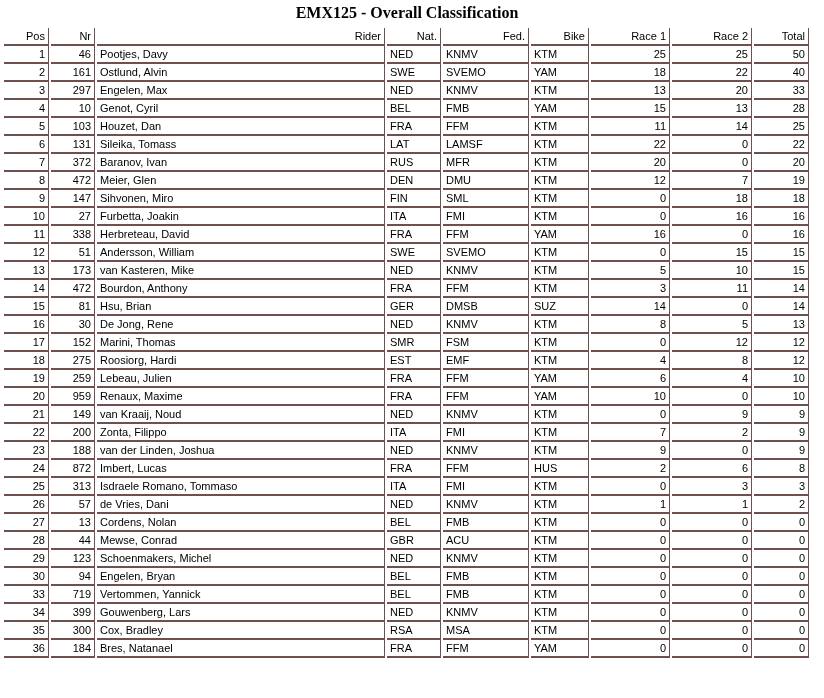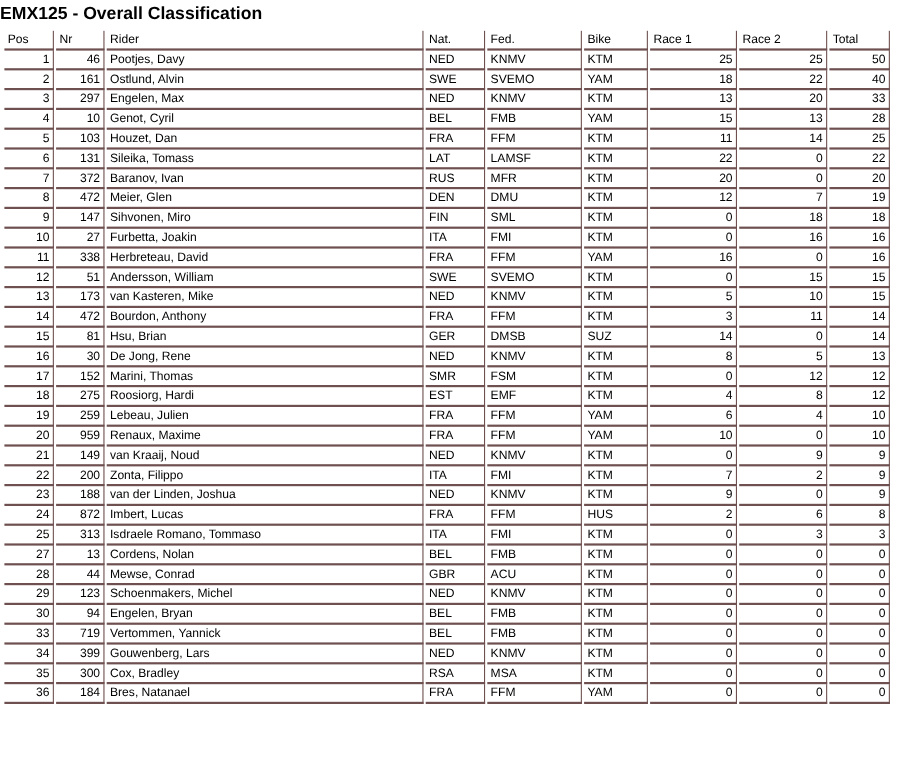--- a/index.html
+++ b/index.html
@@ -5,8 +5,8 @@
   html, body { margin: 0; padding: 0; background: #ffffff; }
   body { width: 824px; height: 698px; overflow: hidden; font-family: "Liberation Sans", sans-serif; }
   .title {
-    position: absolute; left: 0; top: 4px; width: 814px; 
-    font-family: Liberation Sans, sans-serif; font-weight: bold; font-size: 16px; color: #000;
+    position: absolute; left: 0; top: 4px; width: 814px; text-align: center;
+    font-family: Liberation Serif, serif; font-weight: bold; font-size: 16px; color: #000;
   }
   table.results {
     position: absolute; left: 2px; top: 28px;

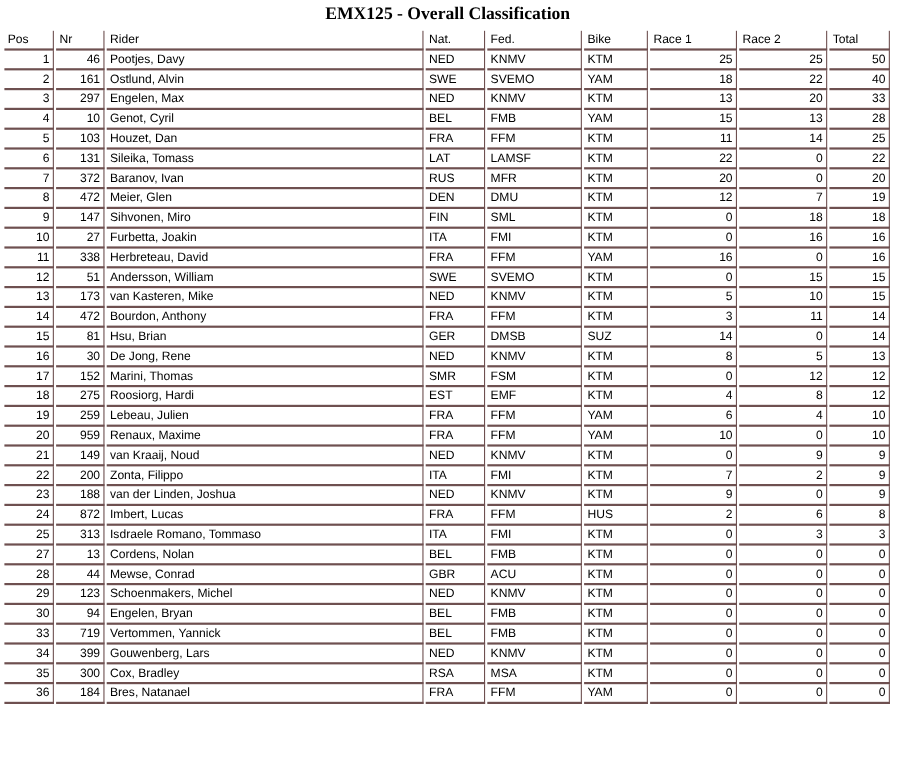--- a/index.html
+++ b/index.html
@@ -19,7 +19,7 @@
     border-right: 1px solid #6e5050; border-bottom: 2px solid #6e5050;
     border-top: 0; border-left: 0; line-height: 16px; overflow: hidden;
   }
-  table.results th { text-align: left; }
+  table.results th { text-align: right; }
   td.num { text-align: right; padding-right: 1px; }
   td.txt { text-align: left; }
   col.c-pos { width: 45px; }

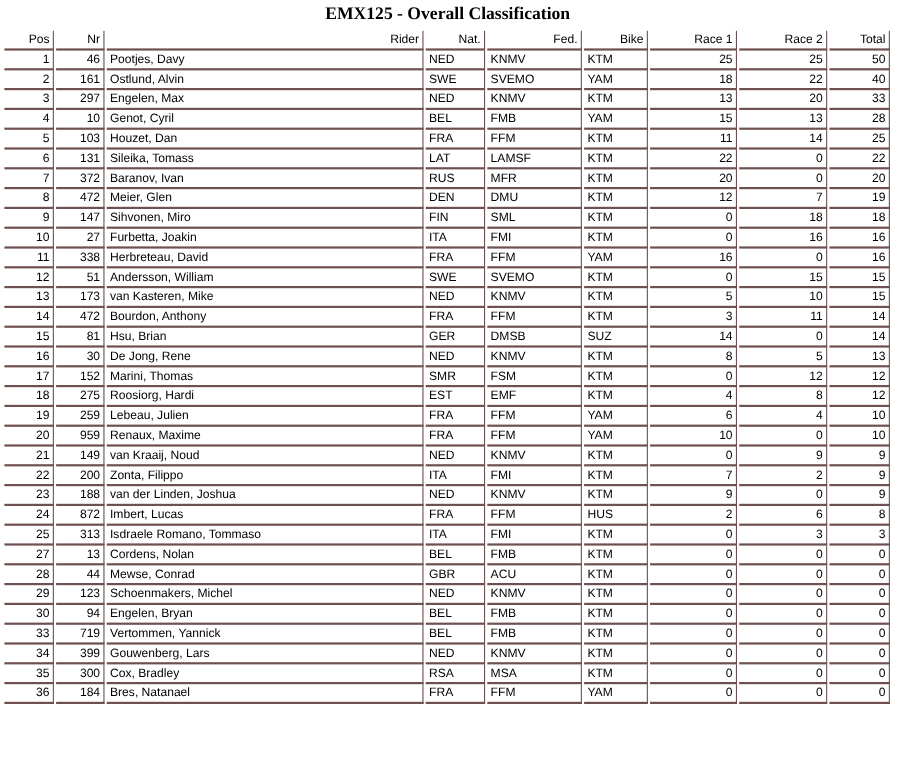--- a/index.html
+++ b/index.html
@@ -339,6 +339,17 @@
         <td class="num">3</td>
       </tr>
       <tr>
+        <td class="num">26</td>
+        <td class="num">57</td>
+        <td class="txt">de Vries, Dani</td>
+        <td class="txt">NED</td>
+        <td class="txt">KNMV</td>
+        <td class="txt">KTM</td>
+        <td class="num">1</td>
+        <td class="num">1</td>
+        <td class="num">2</td>
+      </tr>
+      <tr>
         <td class="num">27</td>
         <td class="num">13</td>
         <td class="txt">Cordens, Nolan</td>

